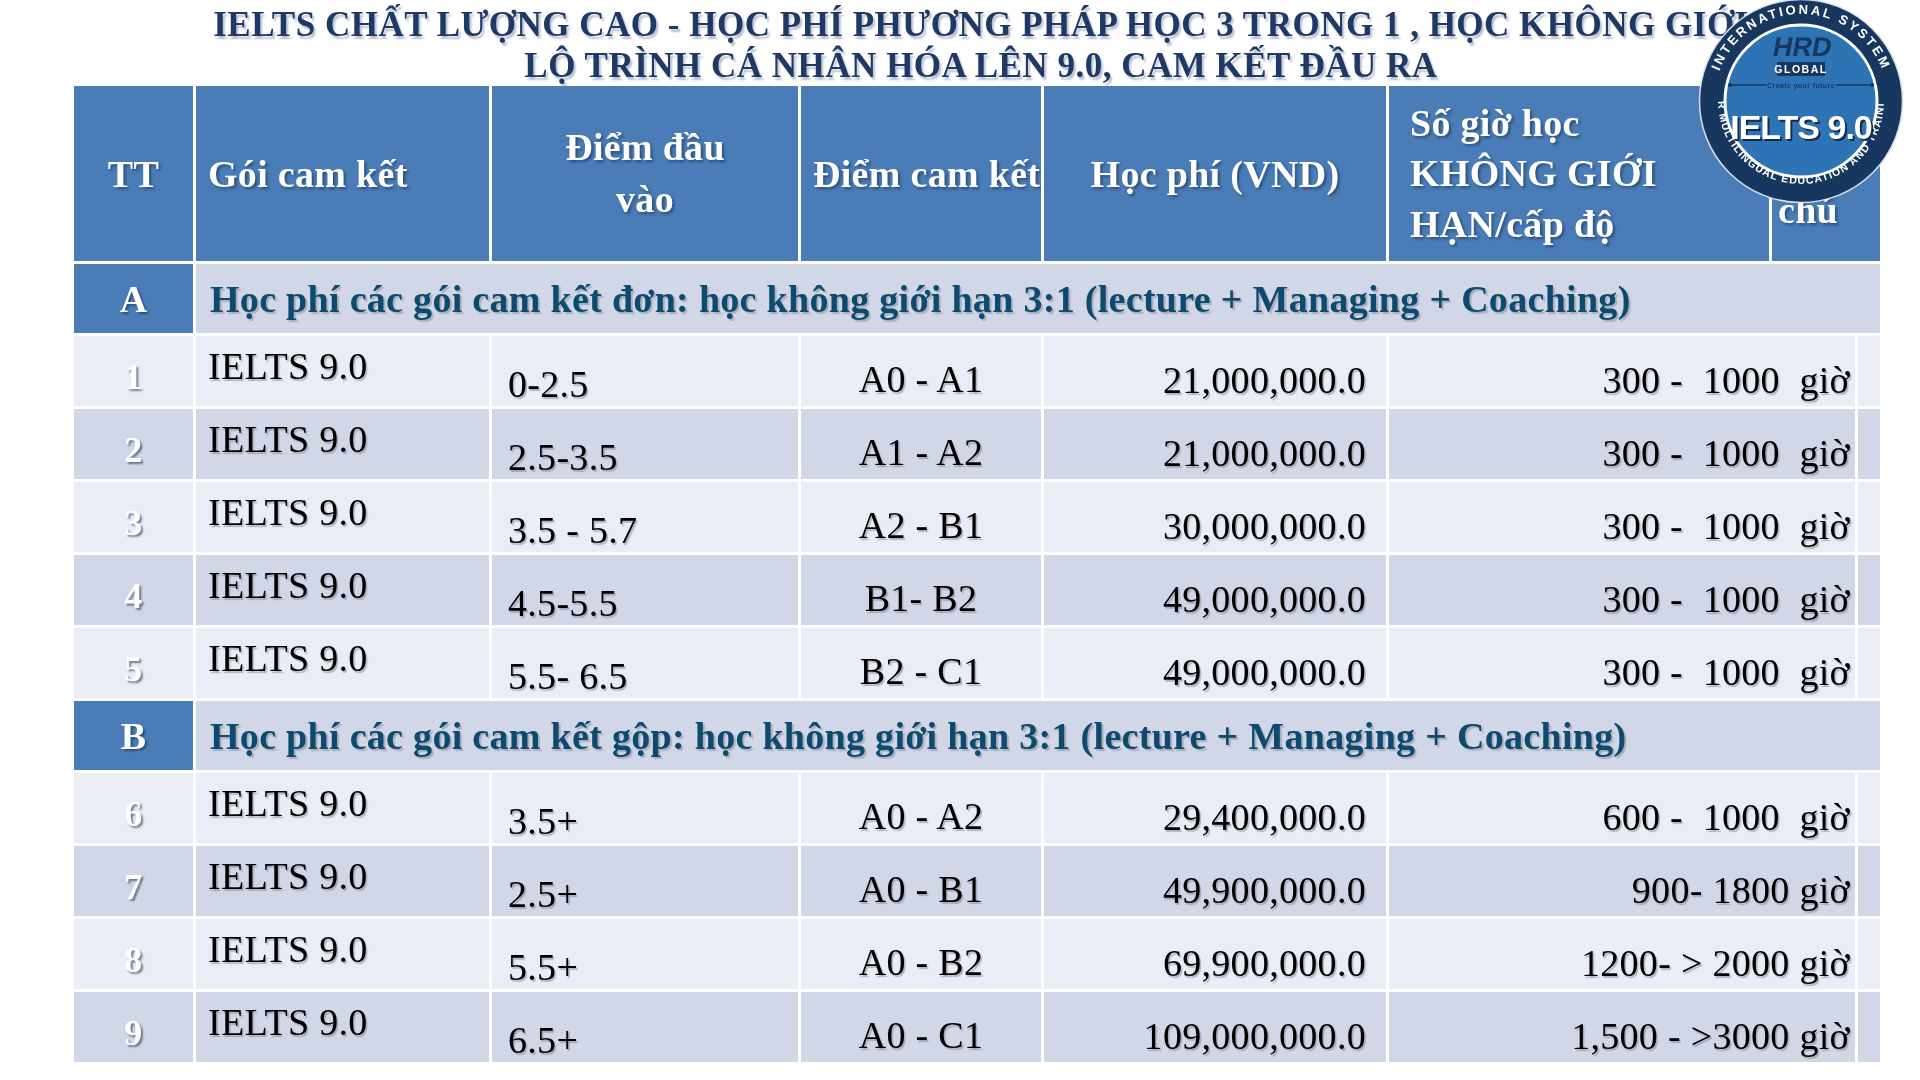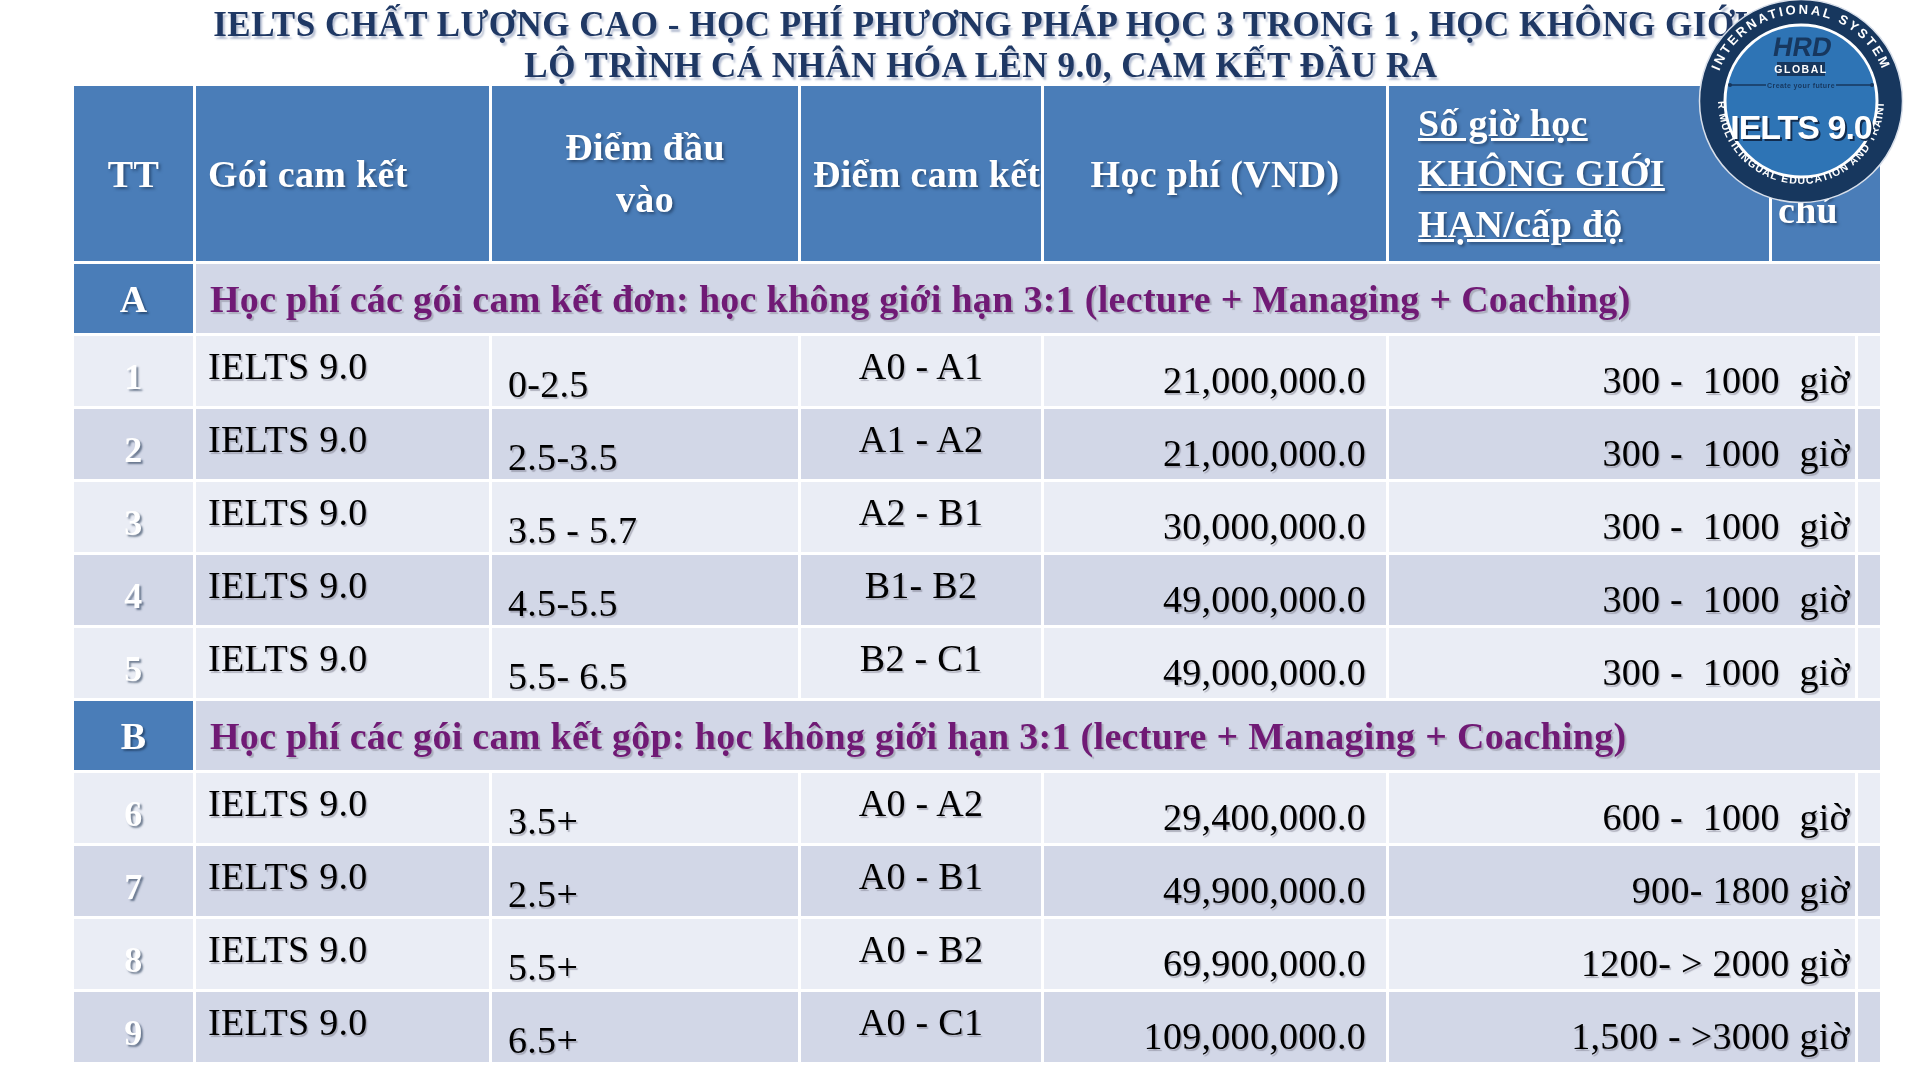--- a/index.html
+++ b/index.html
@@ -35,7 +35,7 @@
   .h-package,.h-target{padding-left:12px;}
   .h-entry{justify-content:center;text-align:center;white-space:pre-line;line-height:1.35;}
   .h-fee{justify-content:center;}
-  .h-hours{padding-left:29px;white-space:pre-line;line-height:1.32;text-decoration:underline;}
+  .h-hours{padding-left:21px;white-space:pre-line;line-height:1.32;}
   .h-notes{align-items:flex-start;padding-top:102px;padding-left:6px;}
 
   

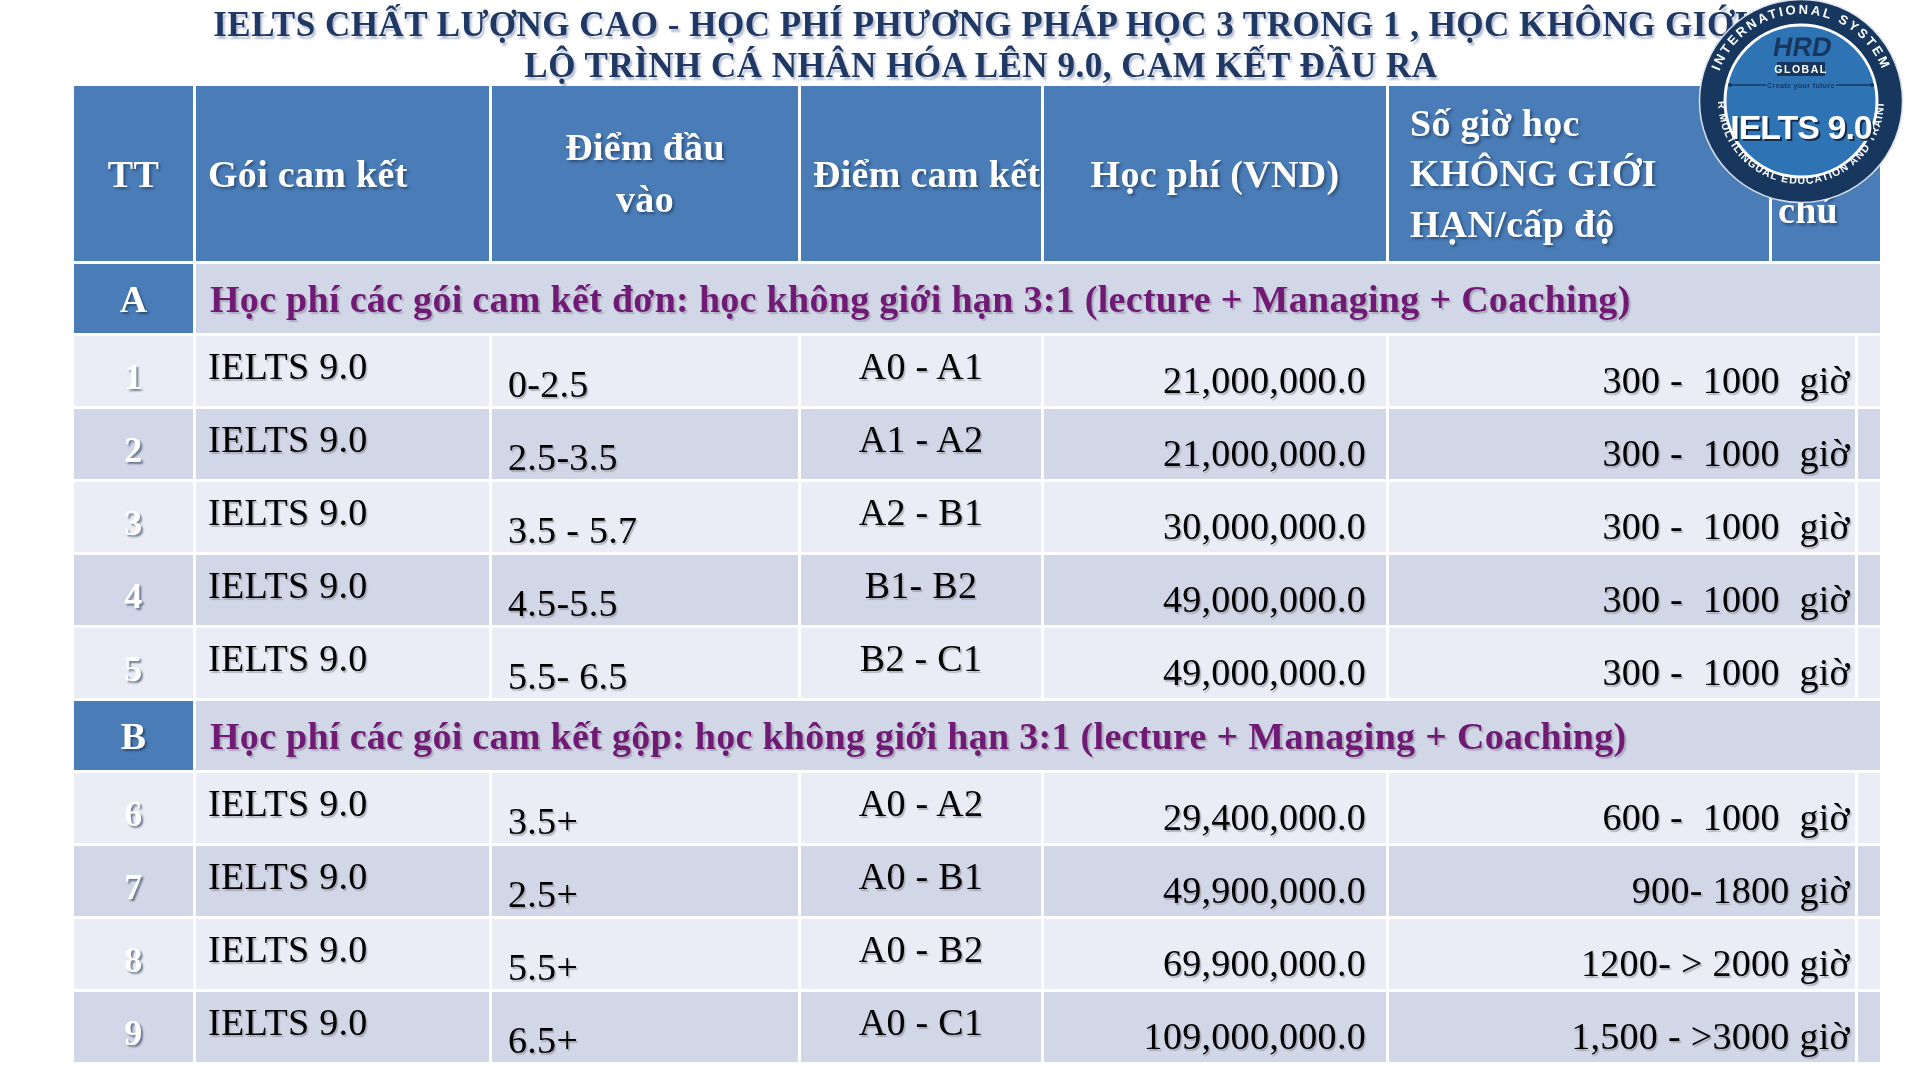--- a/index.html
+++ b/index.html
@@ -41,7 +41,7 @@
   
   .sec-id{background:var(--header-blue);color:#fff;font-weight:bold;justify-content:center;
           text-shadow:2px 2px 2px rgba(18,40,70,.55);}
-  .section-label{background:var(--row-dark);color:#701a75;font-weight:bold;padding-left:14px;
+  .section-label{background:var(--row-dark);color:#0c4a6e;font-weight:bold;padding-left:14px;
           text-shadow:2px 2px 1px rgba(140,140,155,.55);}
 
   

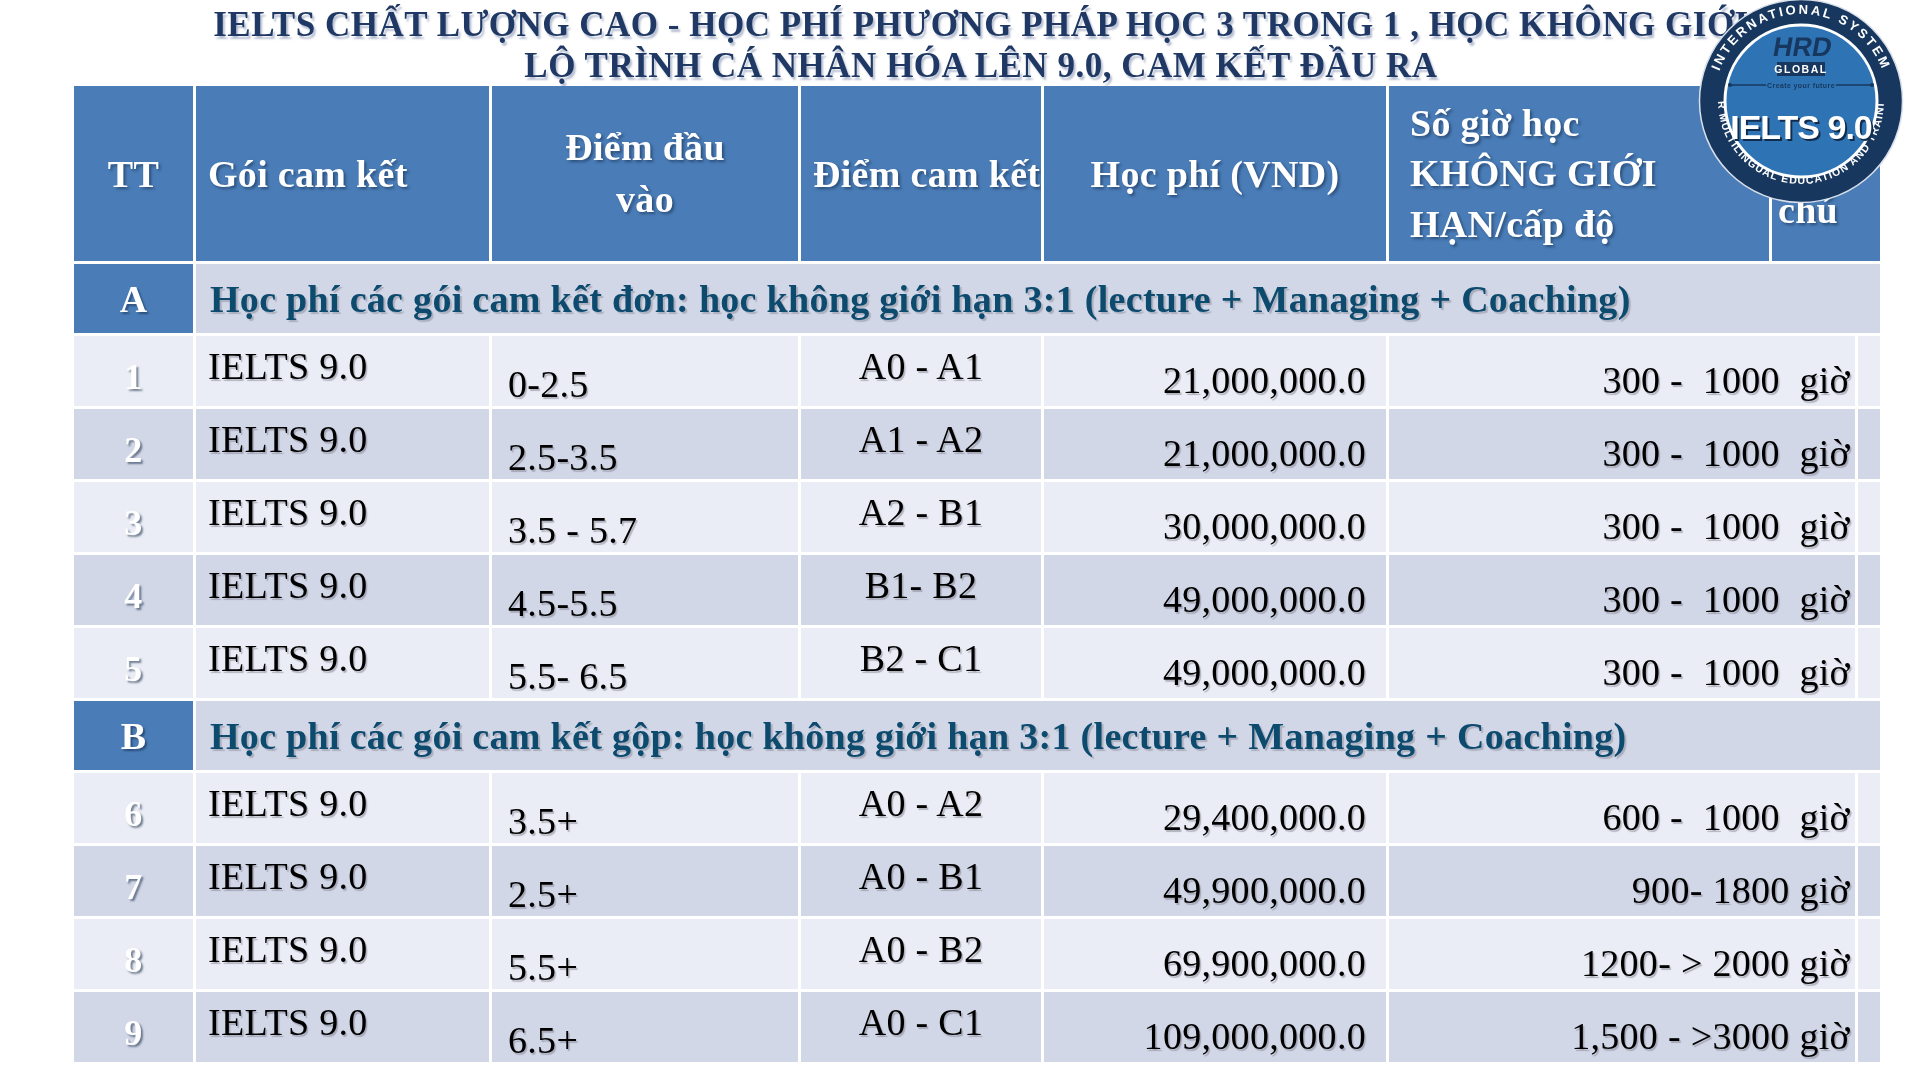--- a/index.html
+++ b/index.html
@@ -52,7 +52,7 @@
           justify-content:center;padding-top:20px;text-shadow:2px 2px 2px rgba(18,40,70,.55);}
   .b-package{padding:8px 0 0 12px;}
   .b-target{padding:26px 0 0 16px;}
-  .b-entry{justify-content:center;padding-top:8px;text-align:right;}
+  .b-entry{justify-content:center;padding-top:21px;text-align:right;}
   .b-fee{justify-content:flex-end;padding:22px 20px 0 16px;}
   .b-hours{justify-content:flex-end;padding:22px 5px 9px 0;white-space:pre;}
 

